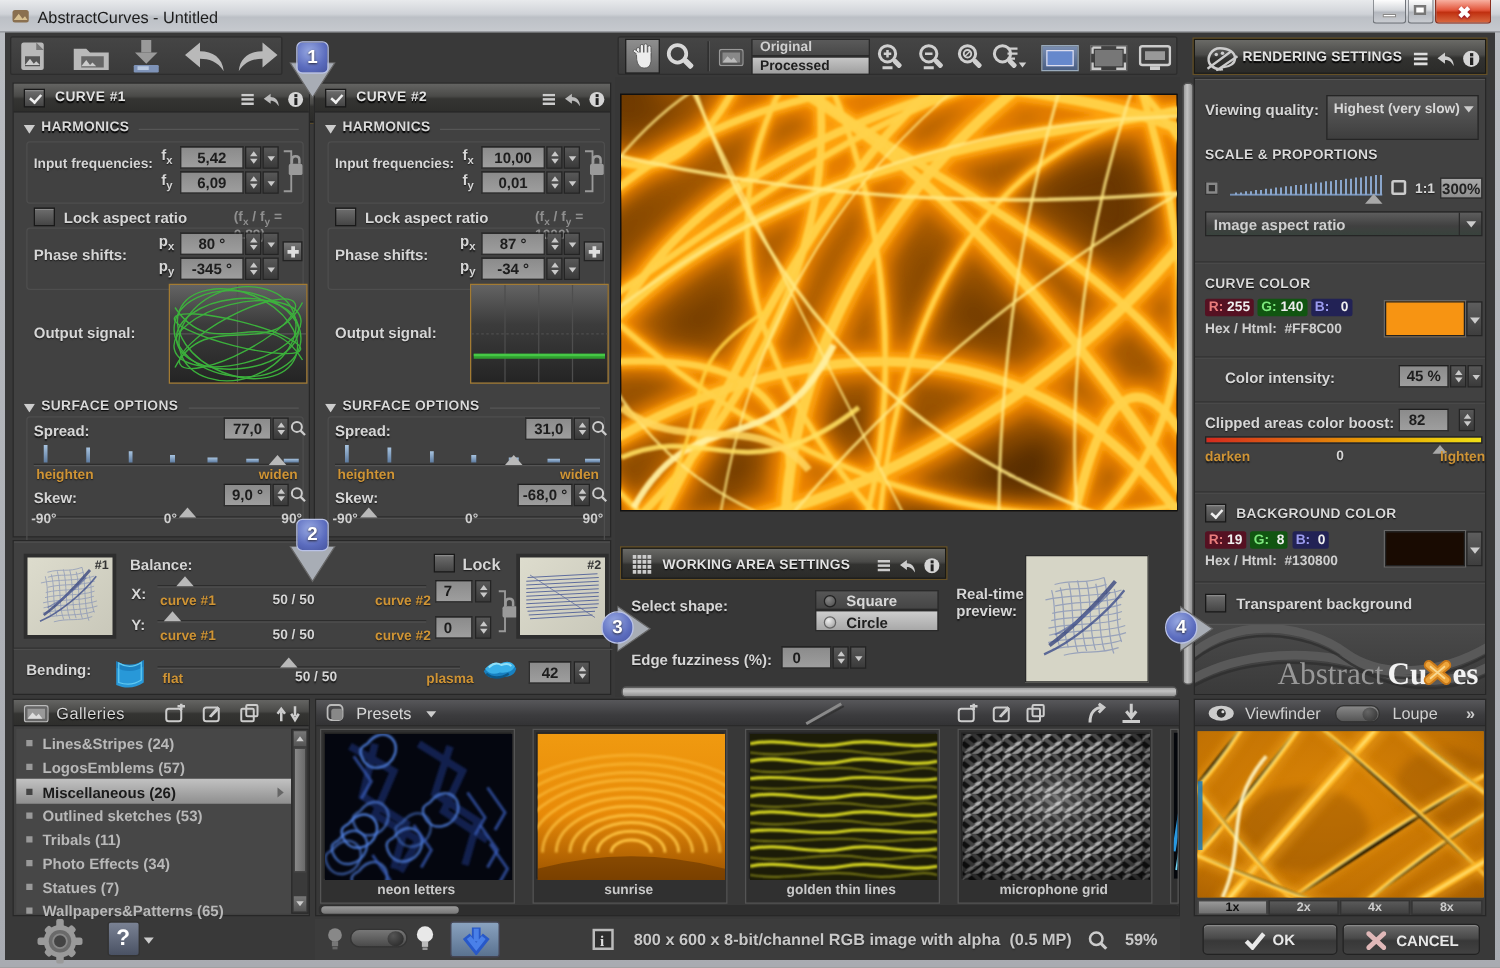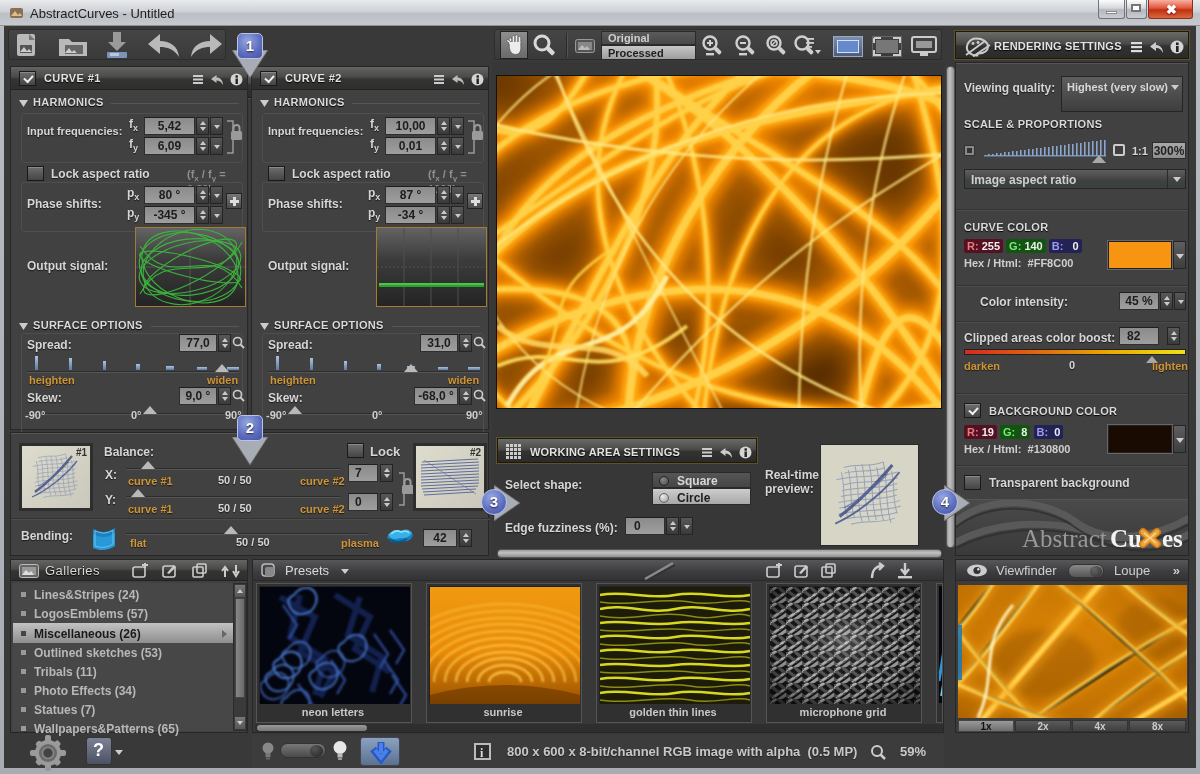--- a/index.html
+++ b/index.html
@@ -1231,6 +1231,20 @@
       </svg>
  <div class="abs" style="left:648px;top:9px;font-size:13px;font-weight:bold;color:#c8c8c8;">59%</div>
 </div>
+<div class="abs" style="left:955px;top:737px;width:234px;height:30px;">
+ <div class="abs" style="left:7px;top:2px;width:108px;height:25px;background:linear-gradient(#6a6a6a,#4a4a4a 45%,#383838 55%,#424242);border:1px solid #222;border-radius:4px;box-shadow:inset 0 1px 0 #888;">
+  <svg class="abs" style="left:32px;top:5px" width="18" height="15">
+          <path d="M2 8 L7 13 L16 2" stroke="#e8e8e8" stroke-width="3.5" fill="none"></path>
+        </svg>
+  <span class="abs" style="left:55px;top:5px;font-size:12px;font-weight:bold;color:#e8e8e8;">OK</span>
+ </div>
+ <div class="abs" style="left:119px;top:2px;width:110px;height:25px;background:linear-gradient(#6a6a6a,#4a4a4a 45%,#383838 55%,#424242);border:1px solid #222;border-radius:4px;box-shadow:inset 0 1px 0 #888;">
+  <svg class="abs" style="left:18px;top:5px" width="16" height="15">
+          <path d="M2 2 L14 13 M14 2 L2 13" stroke="#e0b8b8" stroke-width="4" stroke-linecap="round"></path>
+        </svg>
+  <span class="abs" style="left:42px;top:6px;font-size:12px;font-weight:bold;color:#e8e8e8;">CANCEL</span>
+ </div>
+</div>
 </div>
 
 </body></html>

